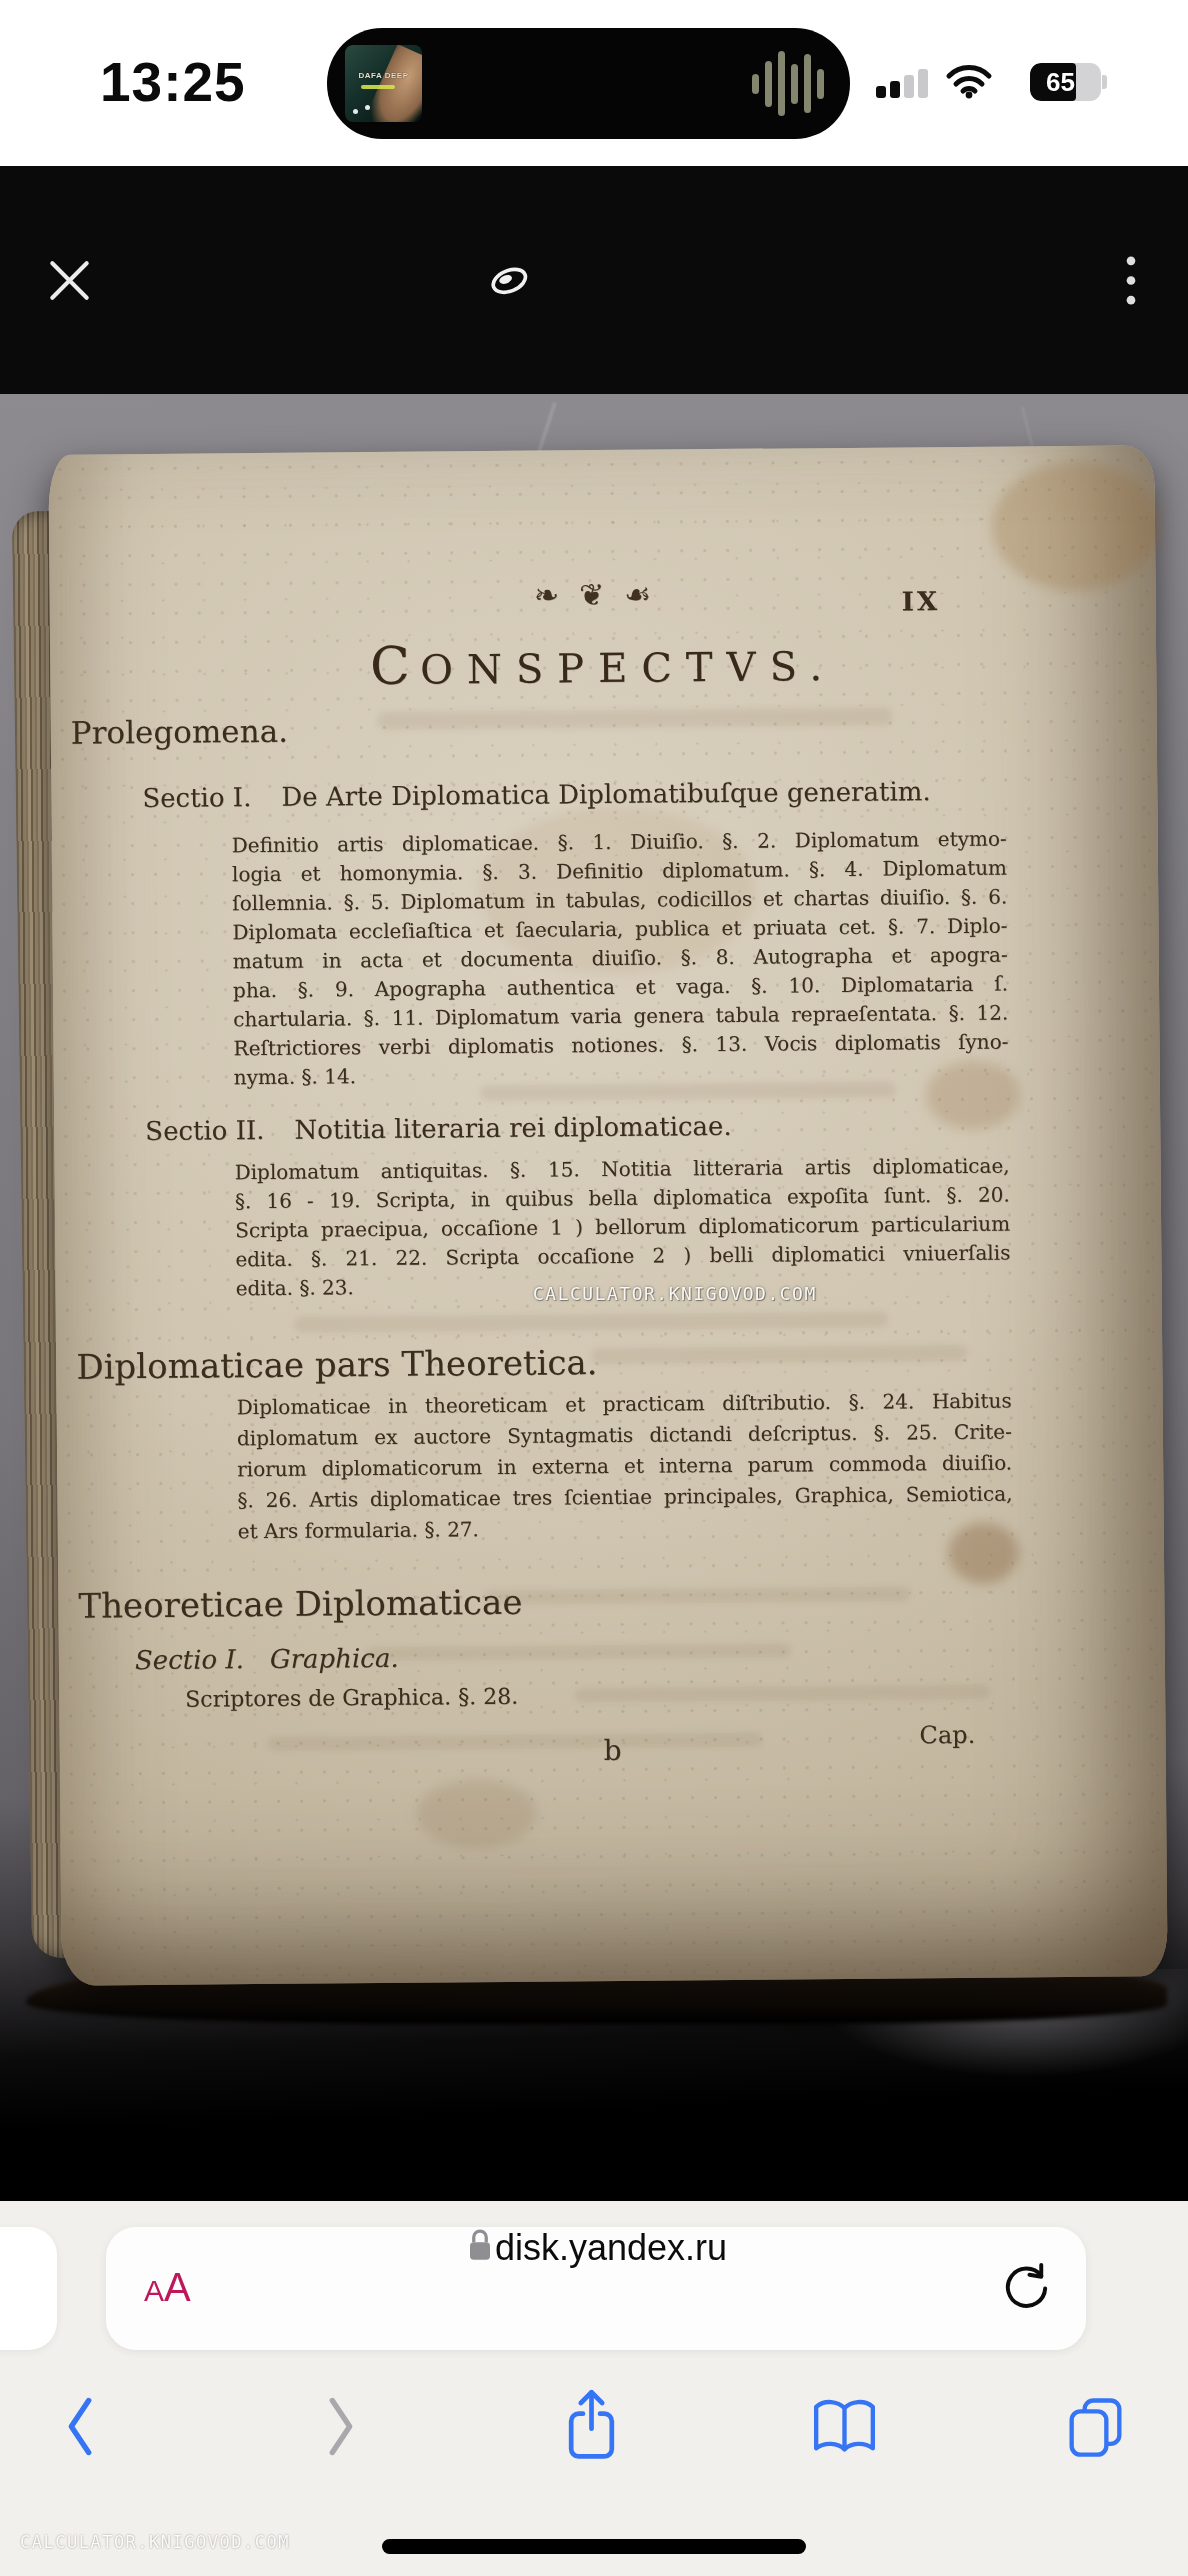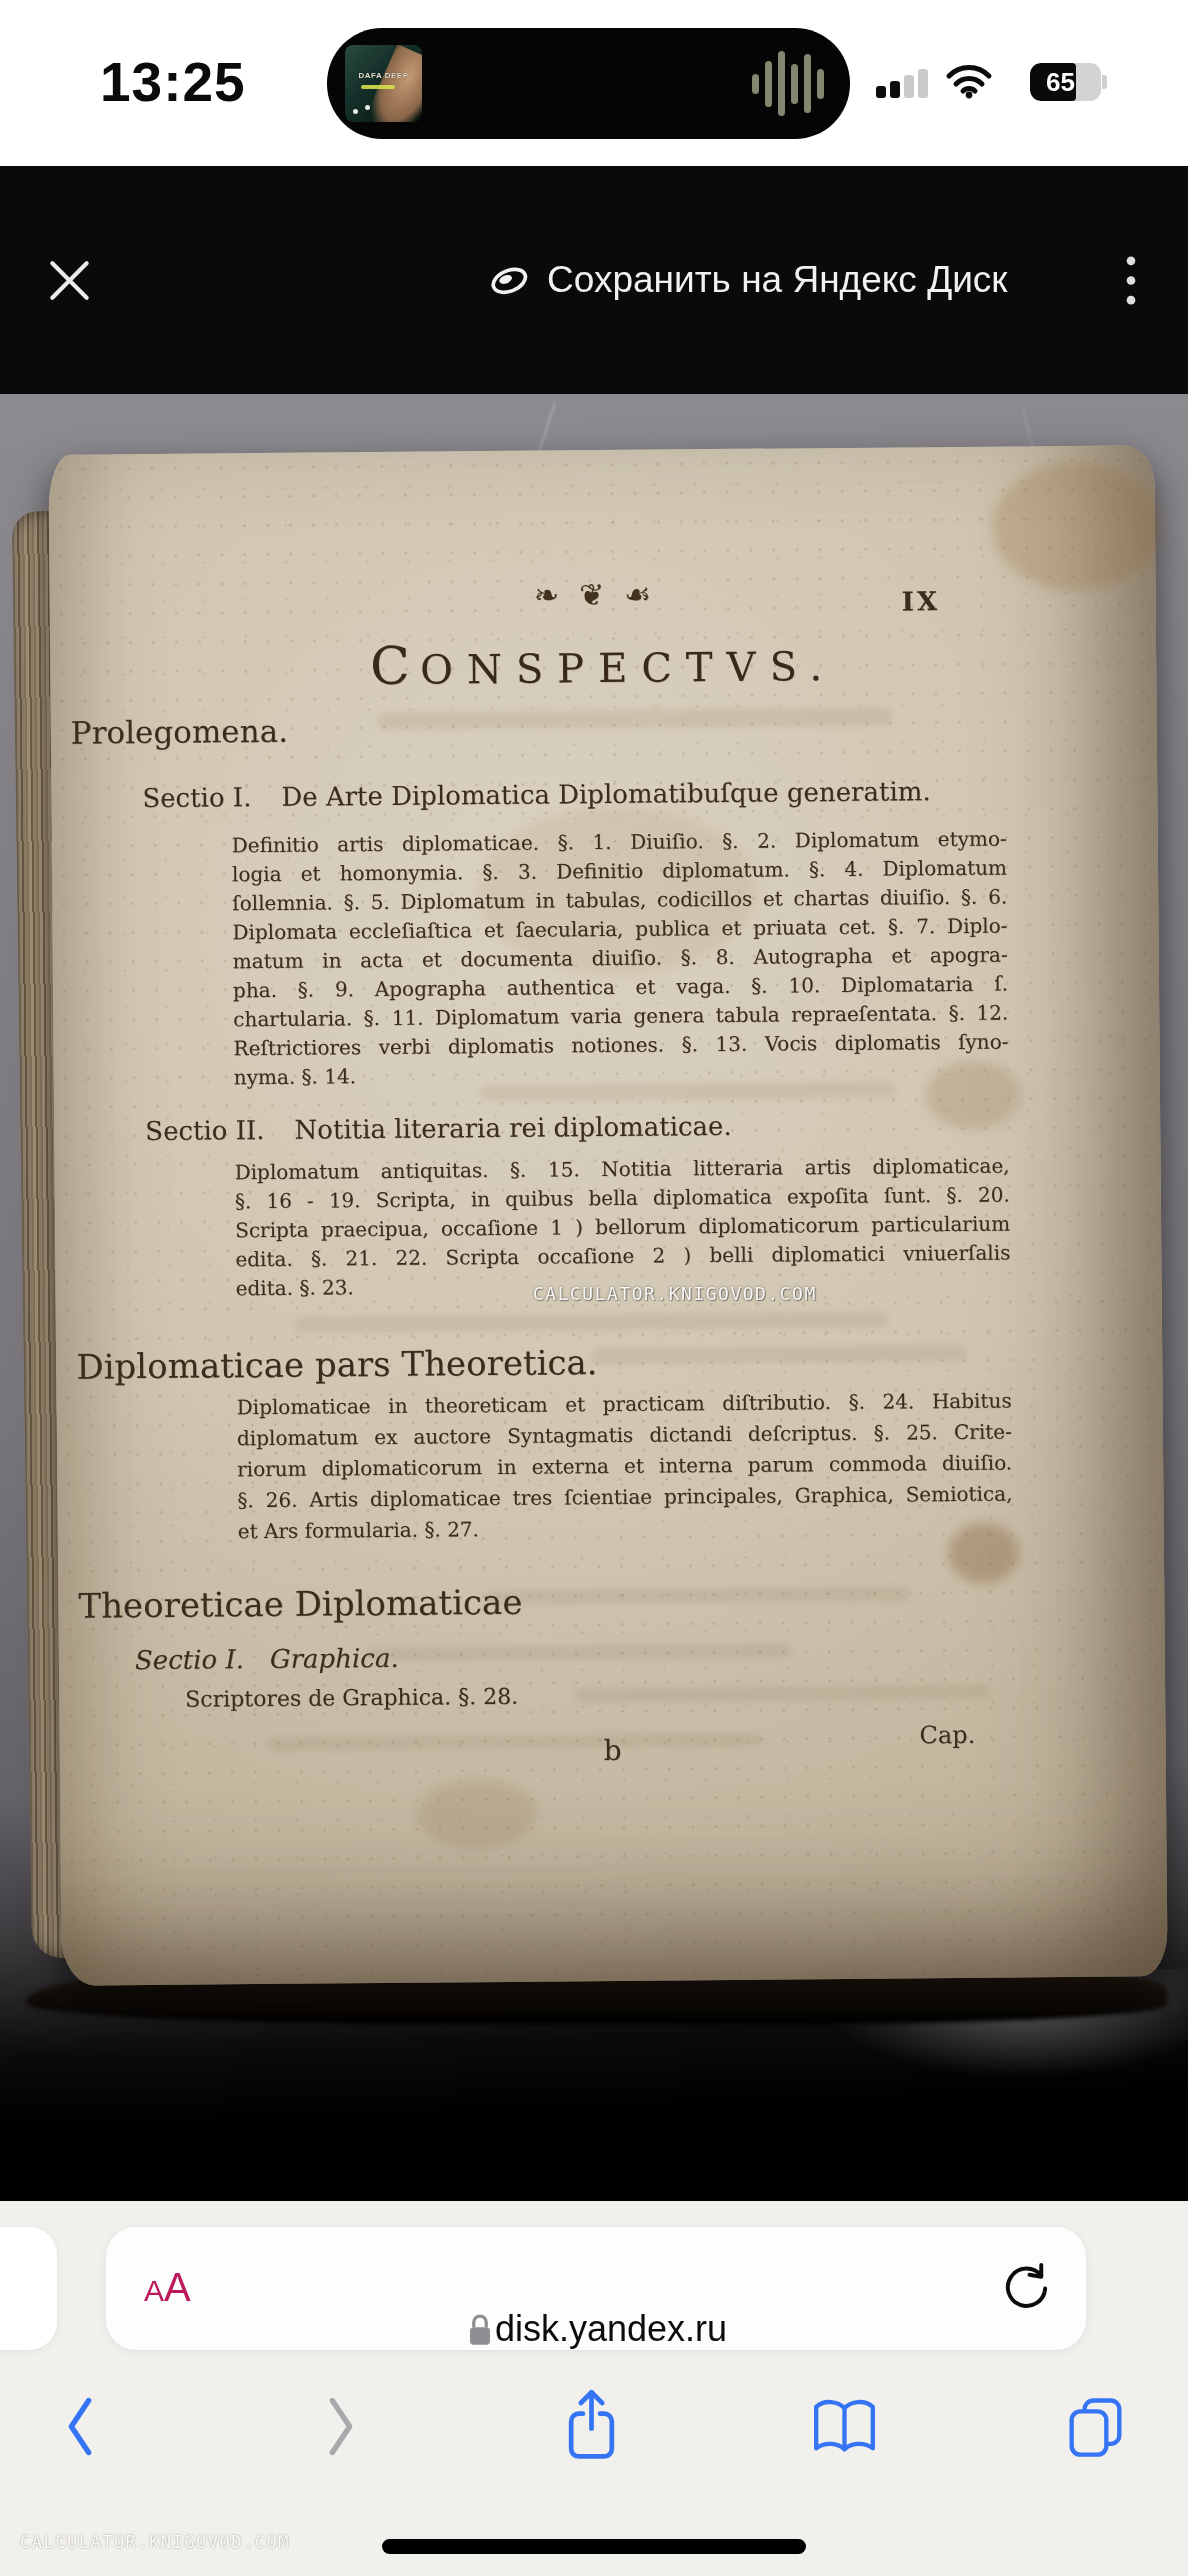--- a/index.html
+++ b/index.html
@@ -168,7 +168,6 @@
           <ellipse cx="10.4" cy="11" rx="3.6" ry="2.2" fill="#f1f1f1"></ellipse>
         </g>
       </svg>
-      <span class="label">Сохранить на Яндекс Диск</span>
     </div>
     <svg class="menu-btn" viewBox="0 0 20 56">
       <circle cx="10" cy="8" r="4.4" fill="#dedede"></circle>

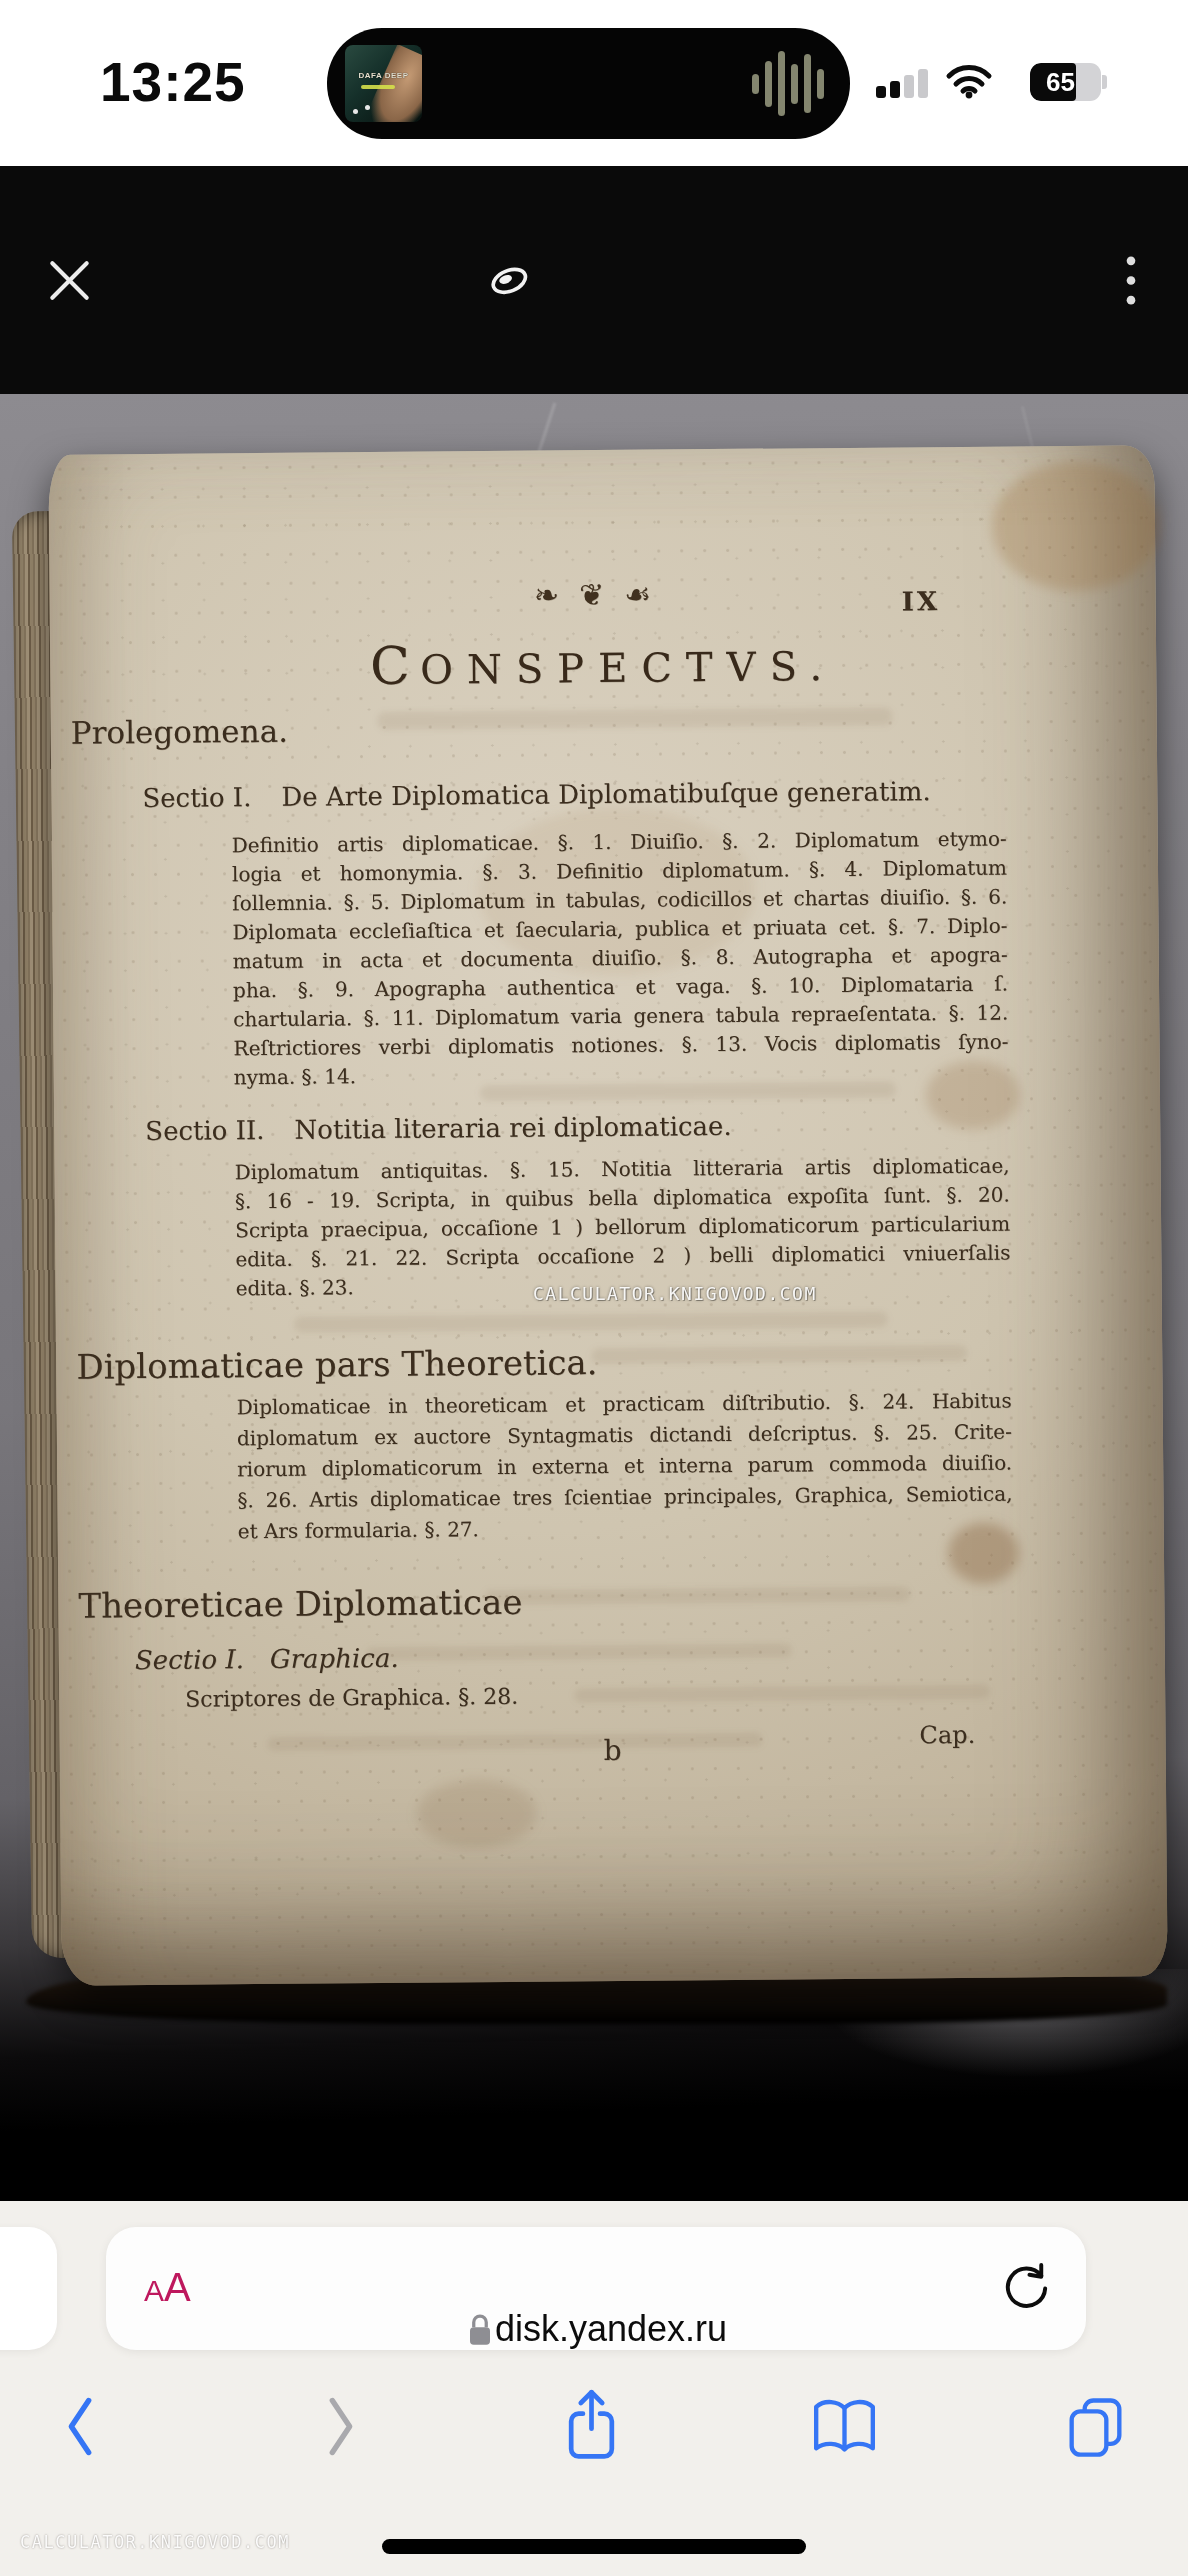--- a/index.html
+++ b/index.html
@@ -101,7 +101,7 @@
         box-shadow:0 2px 10px rgba(0,0,0,.07);}
   .aa{position:absolute;left:38px;top:38px;font-size:40px;color:#be185d;font-weight:400;}
   .aa::first-letter{font-size:30px;}
-  .url-group{position:absolute;left:0;right:0;top:0;height:123px;display:flex;align-items:flex-end;justify-content:center;gap:0;border-radius:18px;}
+  .url-group{position:absolute;left:0;right:0;top:0;height:123px;display:flex;align-items:flex-start;justify-content:center;gap:0;border-radius:18px;}
   .url-text{font-size:36px;color:#0c0c0c;}
   .reload{position:absolute;right:30px;top:32px;width:59px;height:59px;}
   .toolbar-btn{position:absolute;top:186px;width:79px;height:79px;display:flex;align-items:center;justify-content:center;}

